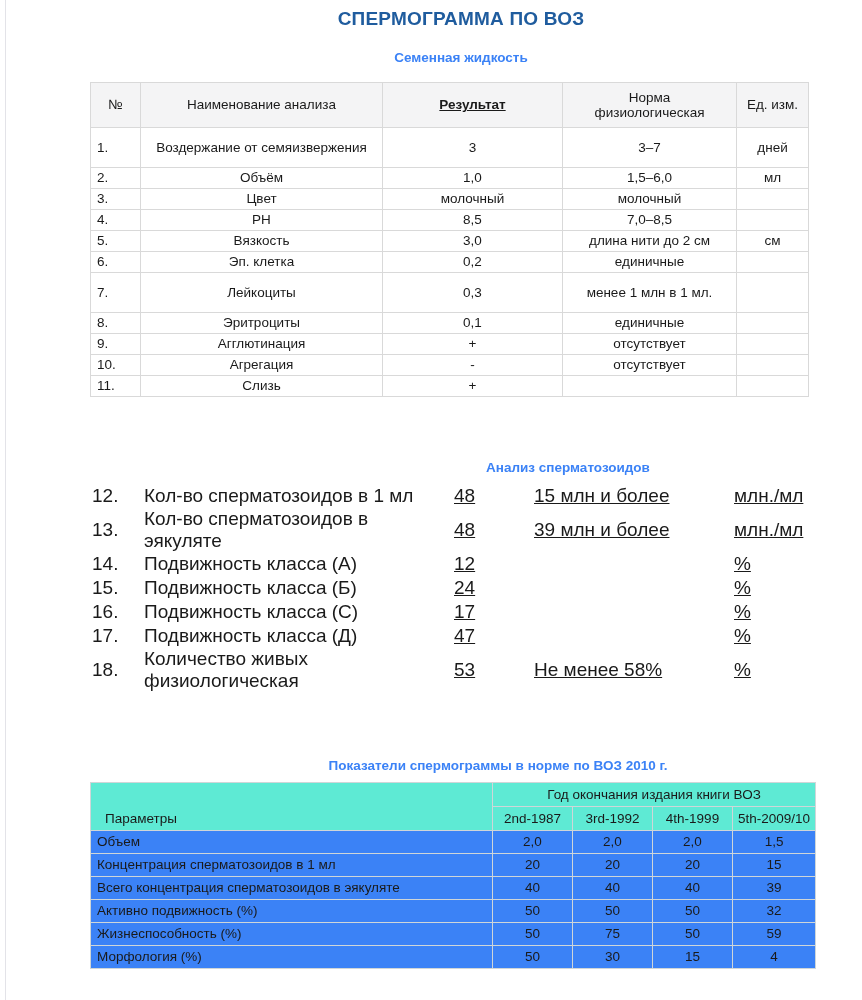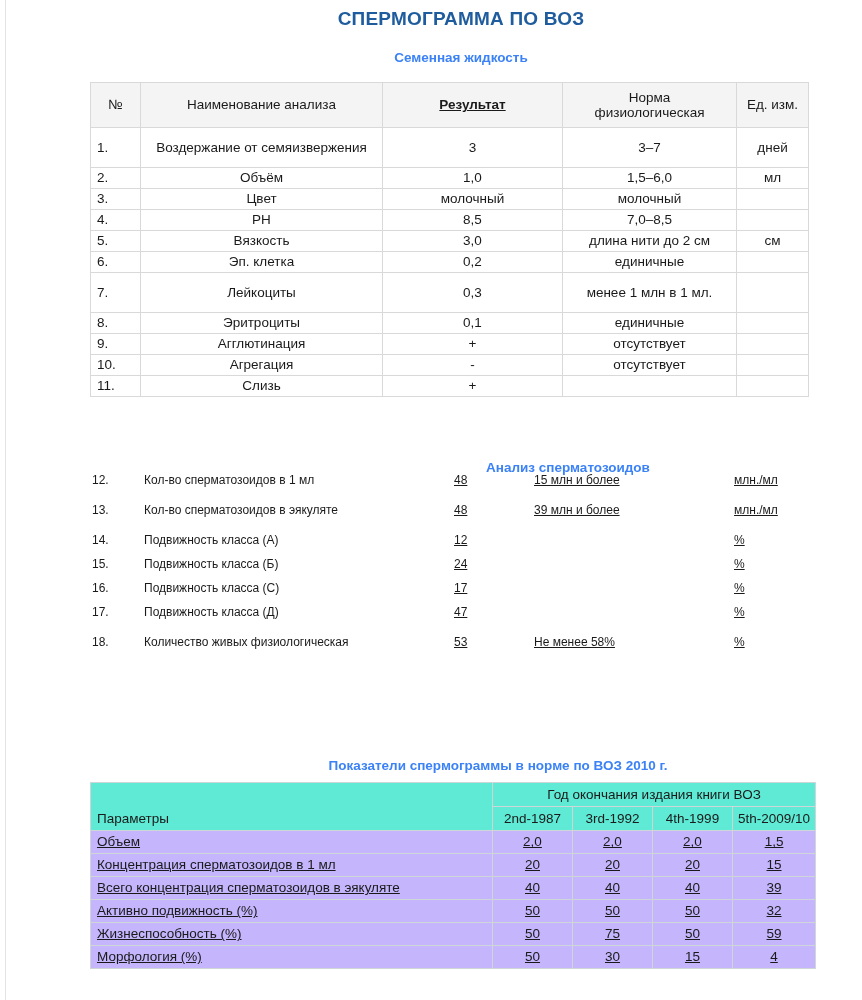--- a/index.html
+++ b/index.html
@@ -99,10 +99,10 @@
   #tbl-sperm {
     position: absolute;
     left: 60px;
-    top: 469px;
+    top: 484px;
     width: 760px;
     border-collapse: collapse;
-    font-size: 12px;
+    font-size: 19px;
     table-layout: fixed;
   }
   #tbl-sperm td {

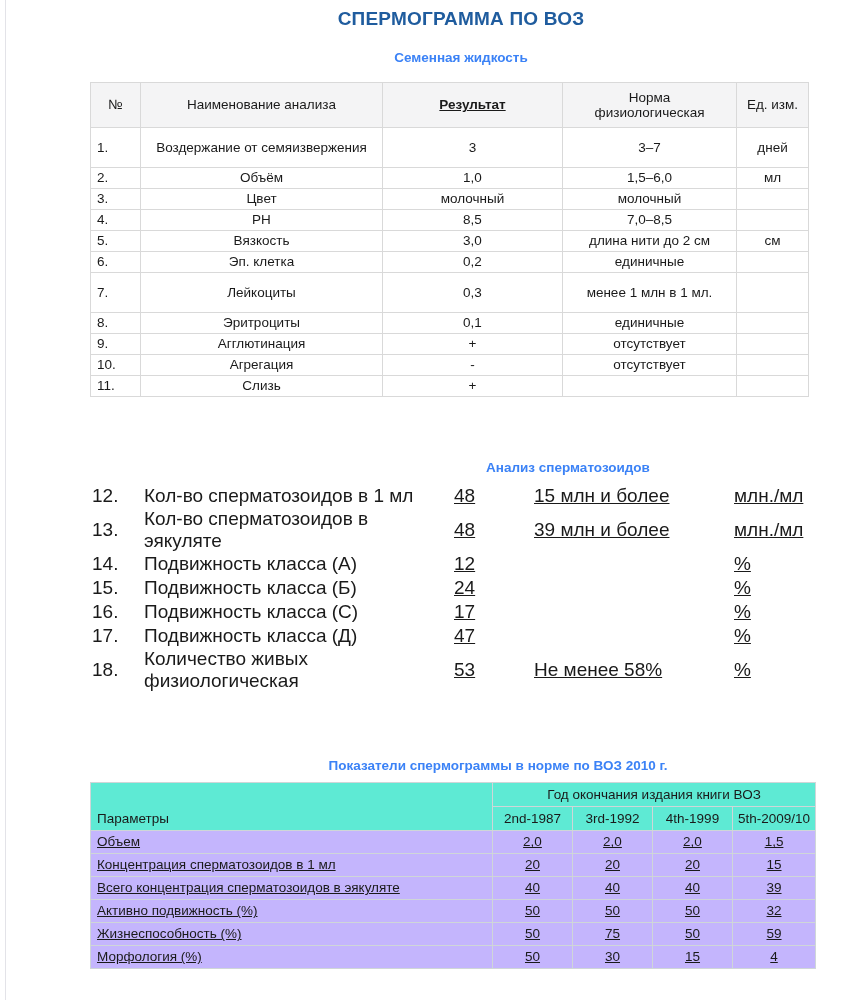--- a/index.html
+++ b/index.html
@@ -139,7 +139,7 @@
   }
   #tbl-who thead th.param {
     text-align: left;
-    padding-left: 6px;
+    padding-left: 14px;
     vertical-align: bottom;
     padding-bottom: 4px;
   }

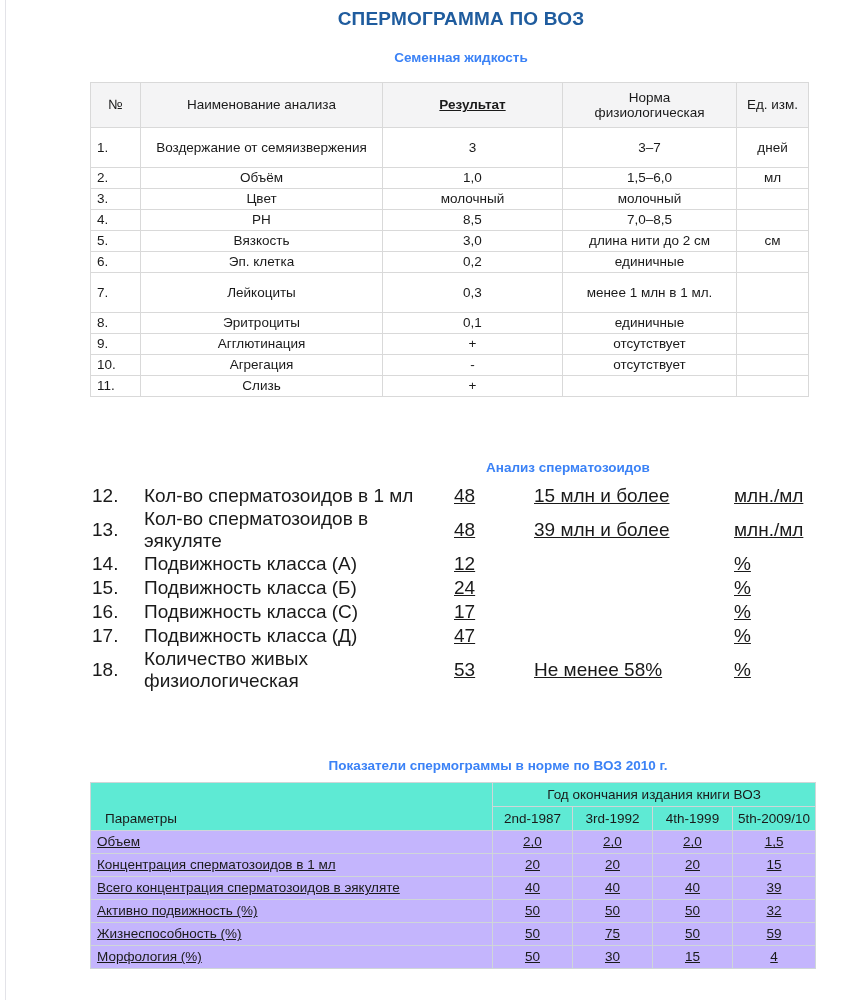--- a/index.html
+++ b/index.html
@@ -144,10 +144,9 @@
     padding-bottom: 4px;
   }
   #tbl-who tbody td {
-    background: #c4b5fd;
+    background: #3b82f6;
     text-align: center;
     height: 22px;
-    text-decoration: underline;
   }
   #tbl-who tbody td.param {
     text-align: left;

